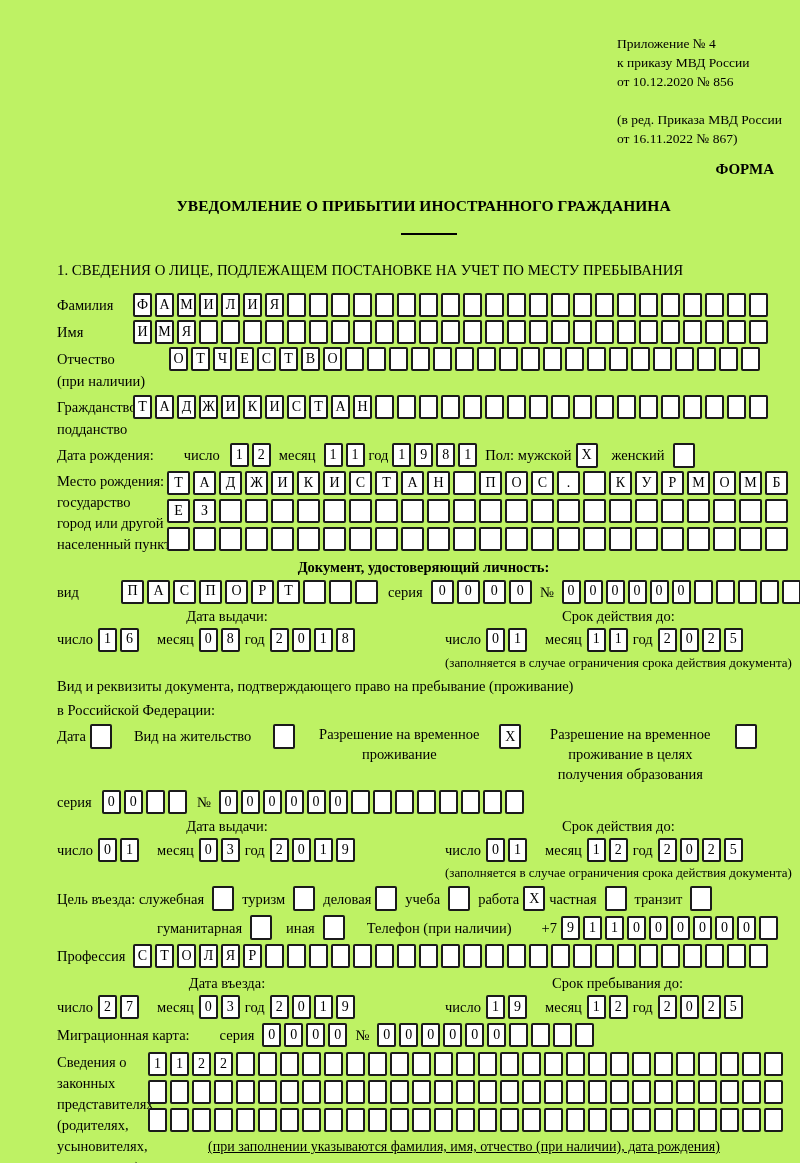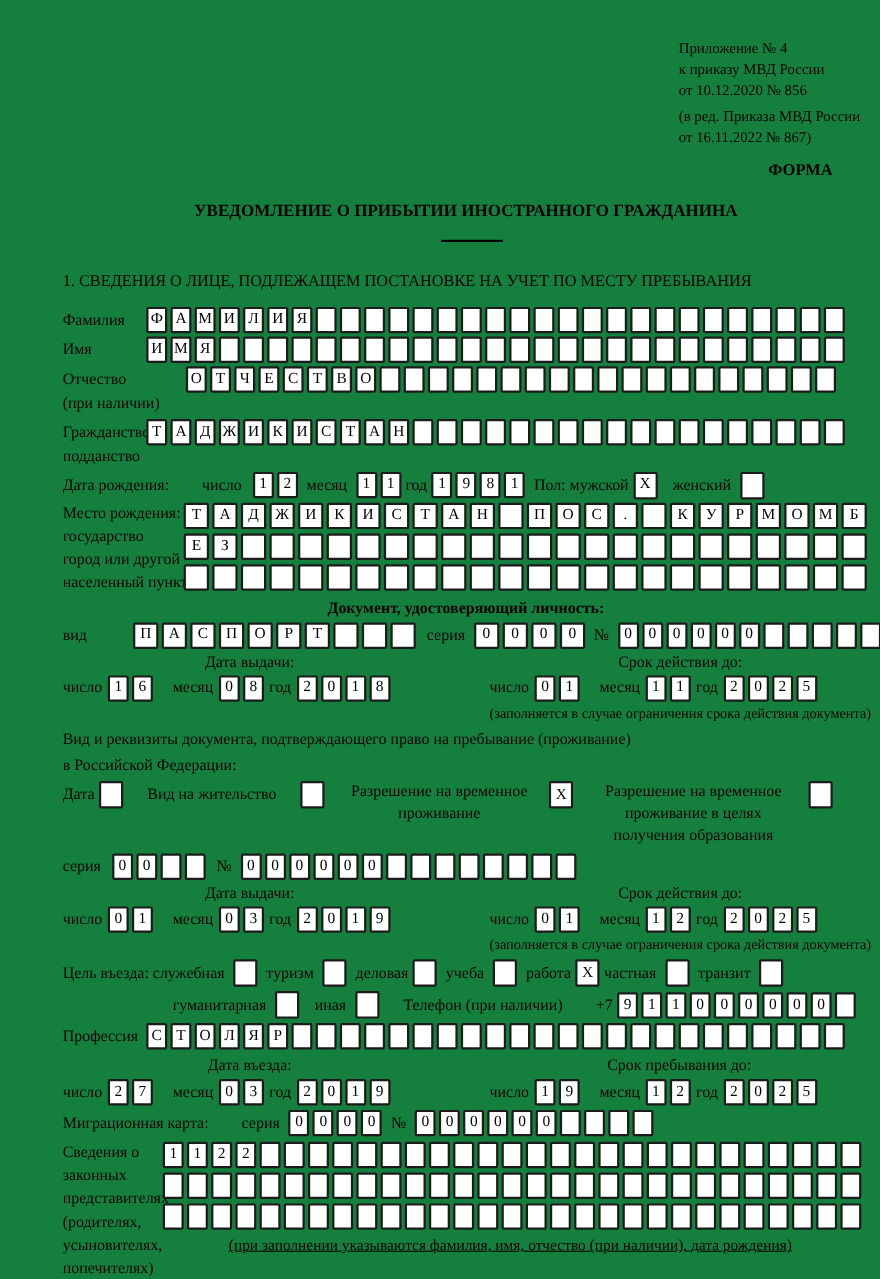--- a/index.html
+++ b/index.html
@@ -5,7 +5,7 @@
   html,body { margin:0; padding:0; background:#ffffff; }
   .page {
     position:relative; width:800px; height:1163px; box-sizing:border-box;
-    background:#15803d; color:#000;
+    background:#bef264; color:#000;
     font-family:"Liberation Serif","DejaVu Serif",serif;
     font-size:14.5px; line-height:1.3;
     padding:34px 10px 0 57px; overflow:hidden;

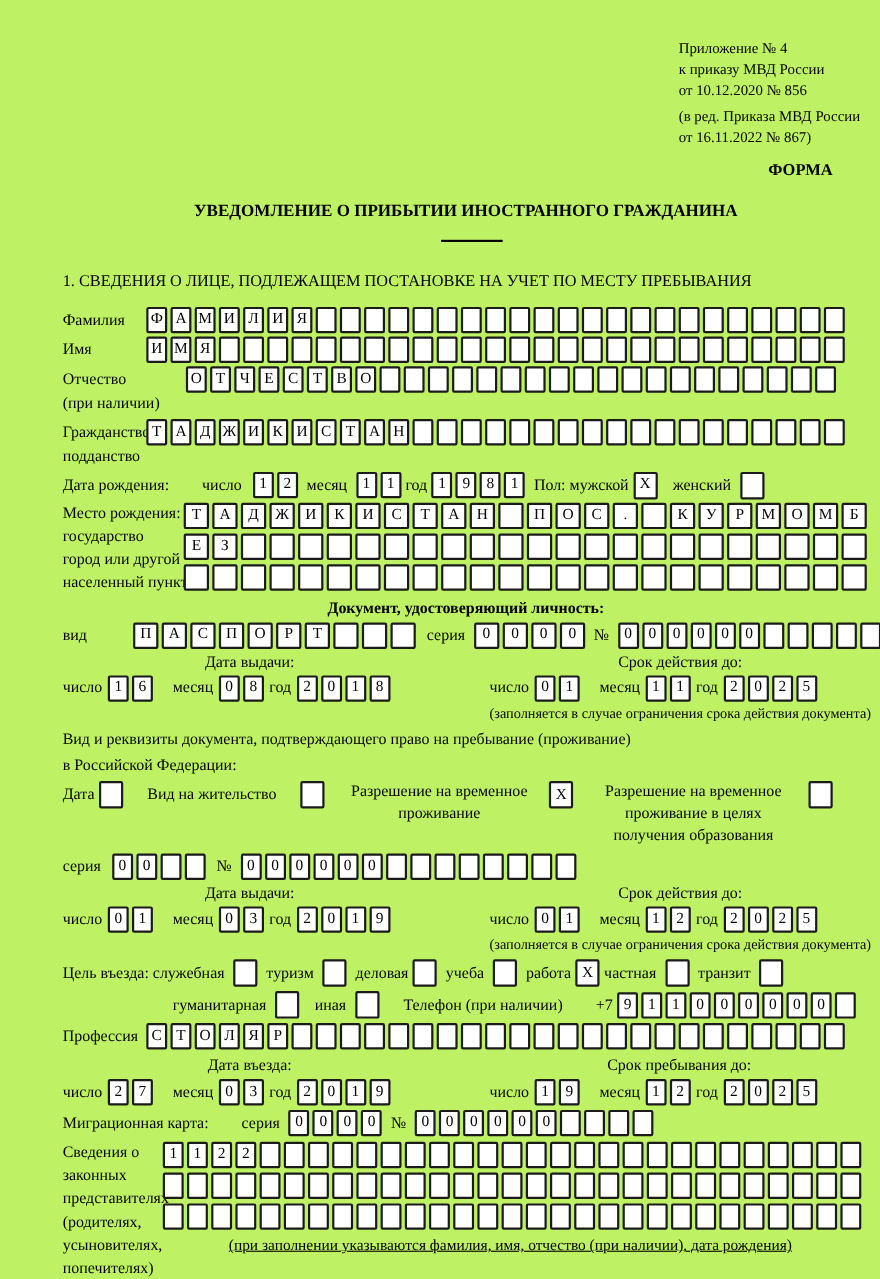--- a/index.html
+++ b/index.html
@@ -12,7 +12,7 @@
   }
   
   .hdr { margin-left:560px; font-size:13.5px; line-height:19px; }
-  .hdr .grp2 { margin-top:5px; }
+  .hdr .grp2 { margin-top:19px; }
   .forma { text-align:right; font-weight:bold; margin-top:12px; margin-right:33px; font-size:15px; }
   
   .title { text-align:center; font-weight:bold; font-size:15.5px; margin-top:14px; line-height:24px; }

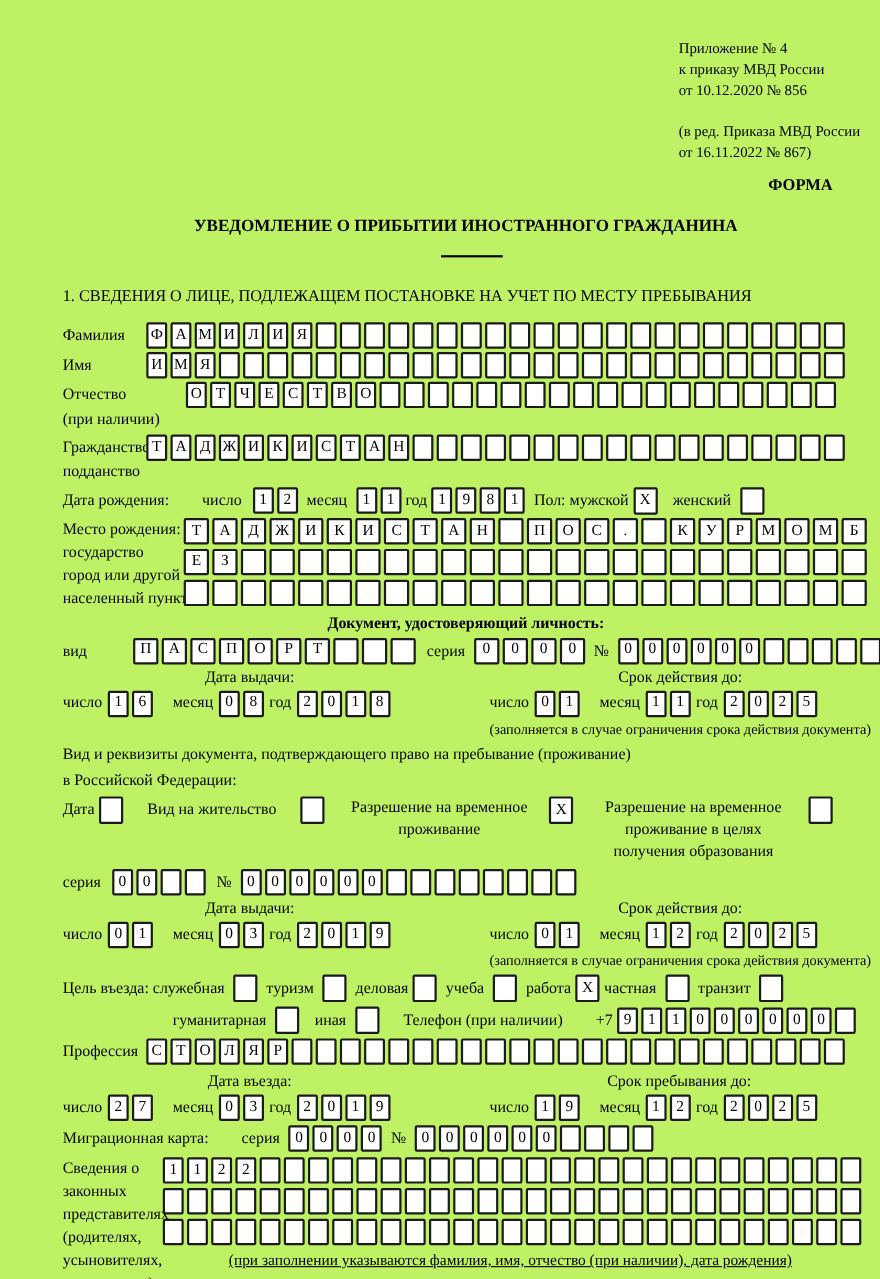--- a/index.html
+++ b/index.html
@@ -13,7 +13,7 @@
   
   .hdr { margin-left:560px; font-size:13.5px; line-height:19px; }
   .hdr .grp2 { margin-top:19px; }
-  .forma { text-align:right; font-weight:bold; margin-top:12px; margin-right:33px; font-size:15px; }
+  .forma { text-align:right; font-weight:bold; margin-top:12px; margin-right:16px; font-size:15px; }
   
   .title { text-align:center; font-weight:bold; font-size:15.5px; margin-top:14px; line-height:24px; }
   .uline { display:inline-block; width:56px; border-bottom:2px solid #000; margin-left:10px; }

